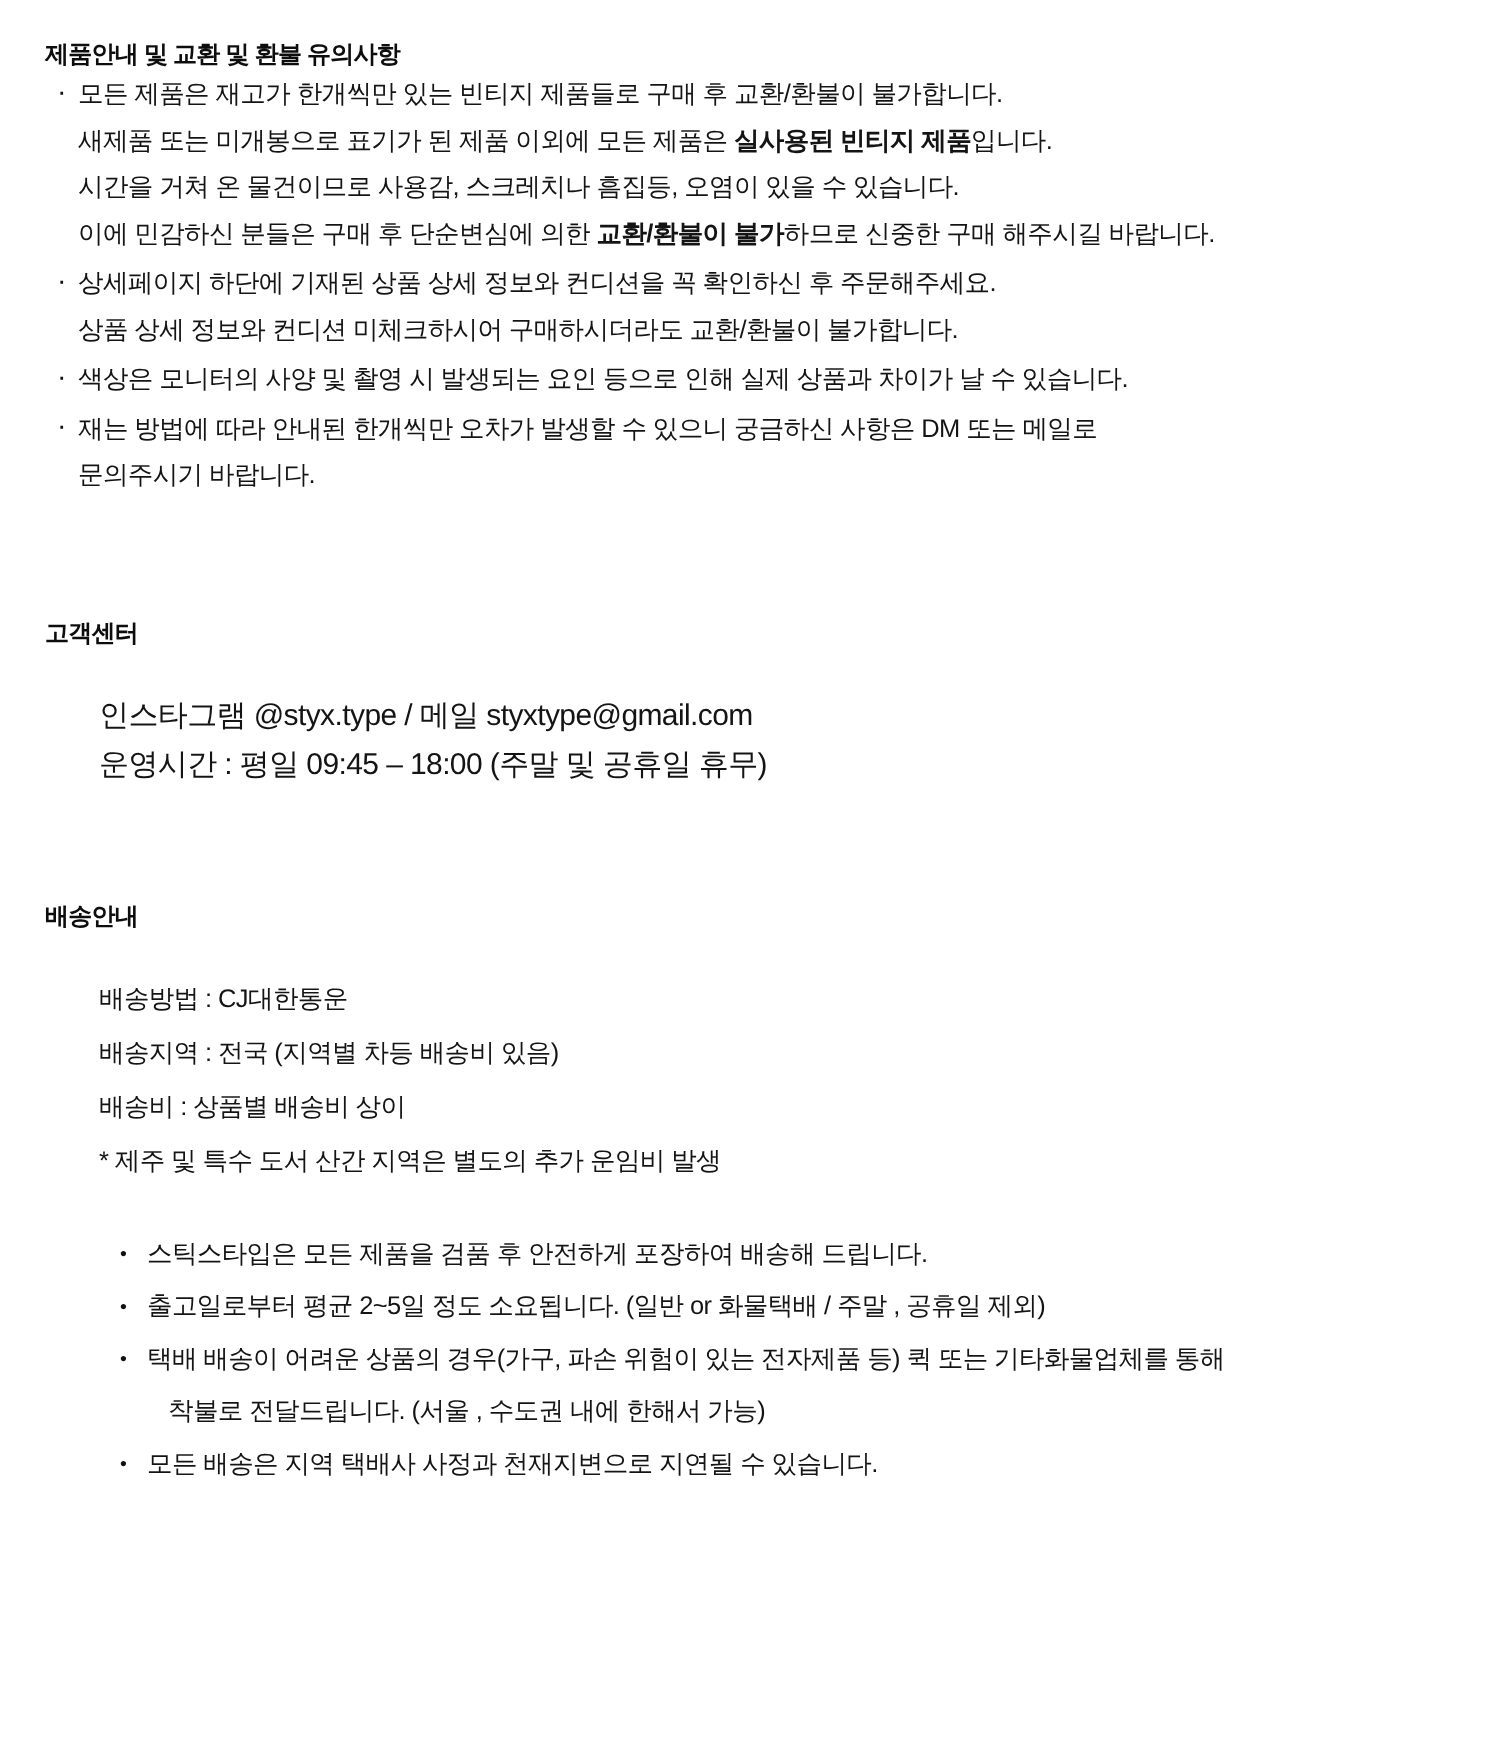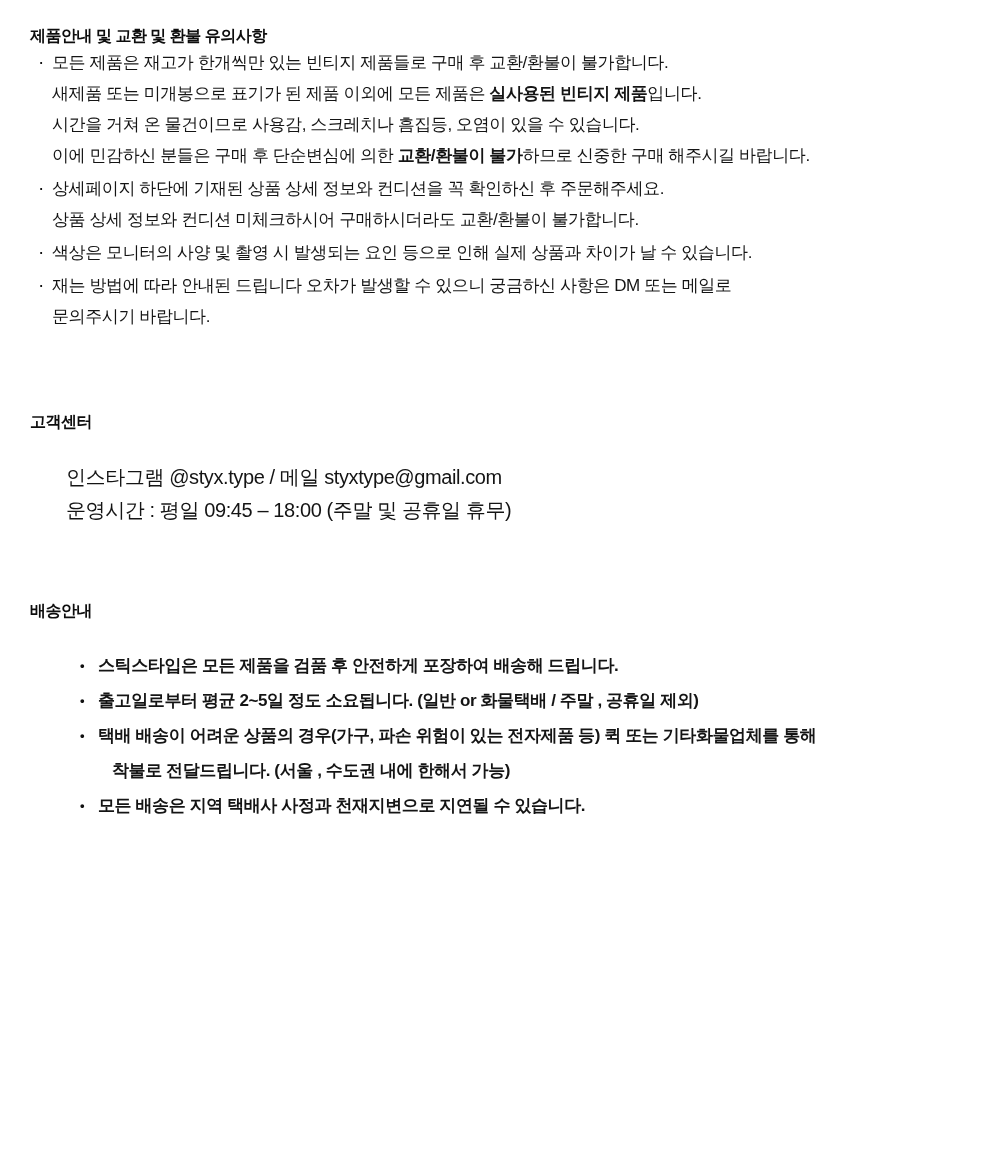--- a/index.html
+++ b/index.html
@@ -137,7 +137,7 @@
       </li>
 
       <li>
-        <div class="line">재는 방법에 따라 안내된 드립니다 오차가 발생할 수 있으니 궁금하신 사항은 DM 또는 메일로</div>
+        <div class="line">재는 방법에 따라 안내된 한개씩만 오차가 발생할 수 있으니 궁금하신 사항은 DM 또는 메일로</div>
         <div class="line cont">문의주시기 바랍니다.</div>
       </li>
 

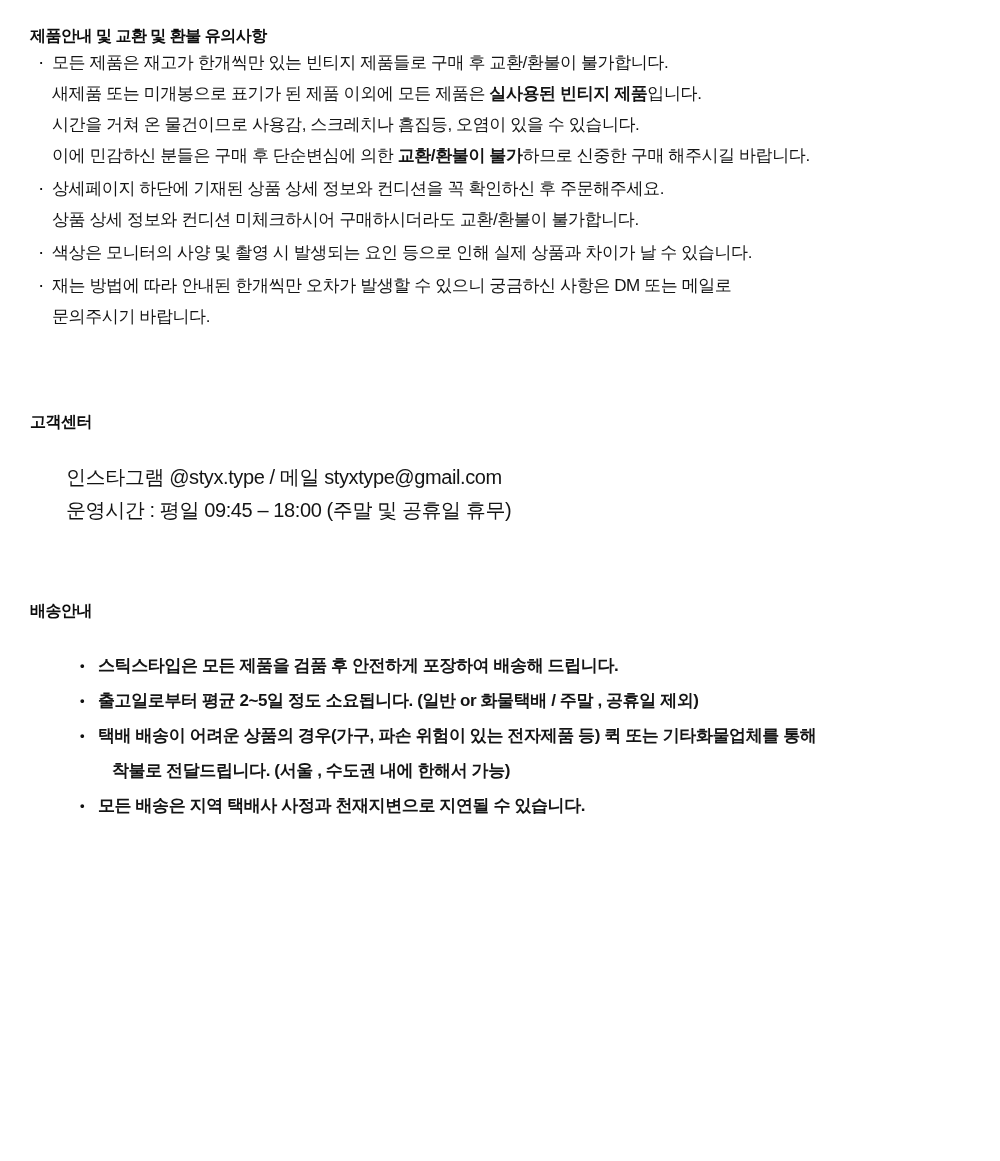--- a/index.html
+++ b/index.html
@@ -159,6 +159,12 @@
   <section>
     <h2 class="section-title">배송안내</h2>
 
+    <div class="ship-block">
+      <div class="line">배송방법 : CJ대한통운</div>
+      <div class="line">배송지역 : 전국 (지역별 차등 배송비 있음)</div>
+      <div class="line">배송비 : 상품별 배송비 상이</div>
+      <div class="line">* 제주 및 특수 도서 산간 지역은 별도의 추가 운임비 발생</div>
+    </div>
 
     <ul class="ship-bullets">
       <li>

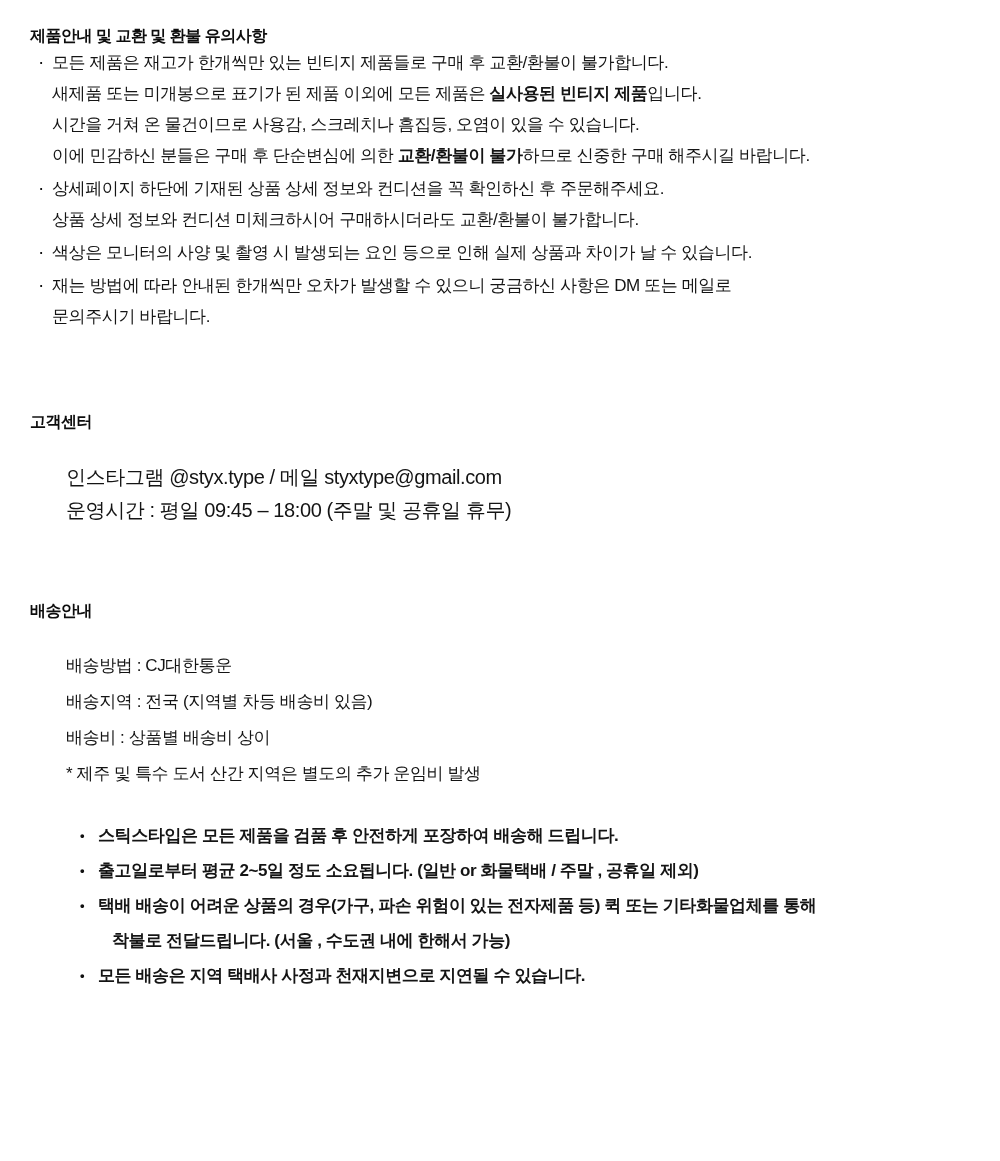--- a/index.html
+++ b/index.html
@@ -91,7 +91,6 @@
     position: relative;
     padding-left: 20px;
     margin-bottom: 0px;
-    font-weight: bold;
   }
   .ship-bullets > li::before {
     content: "•";

